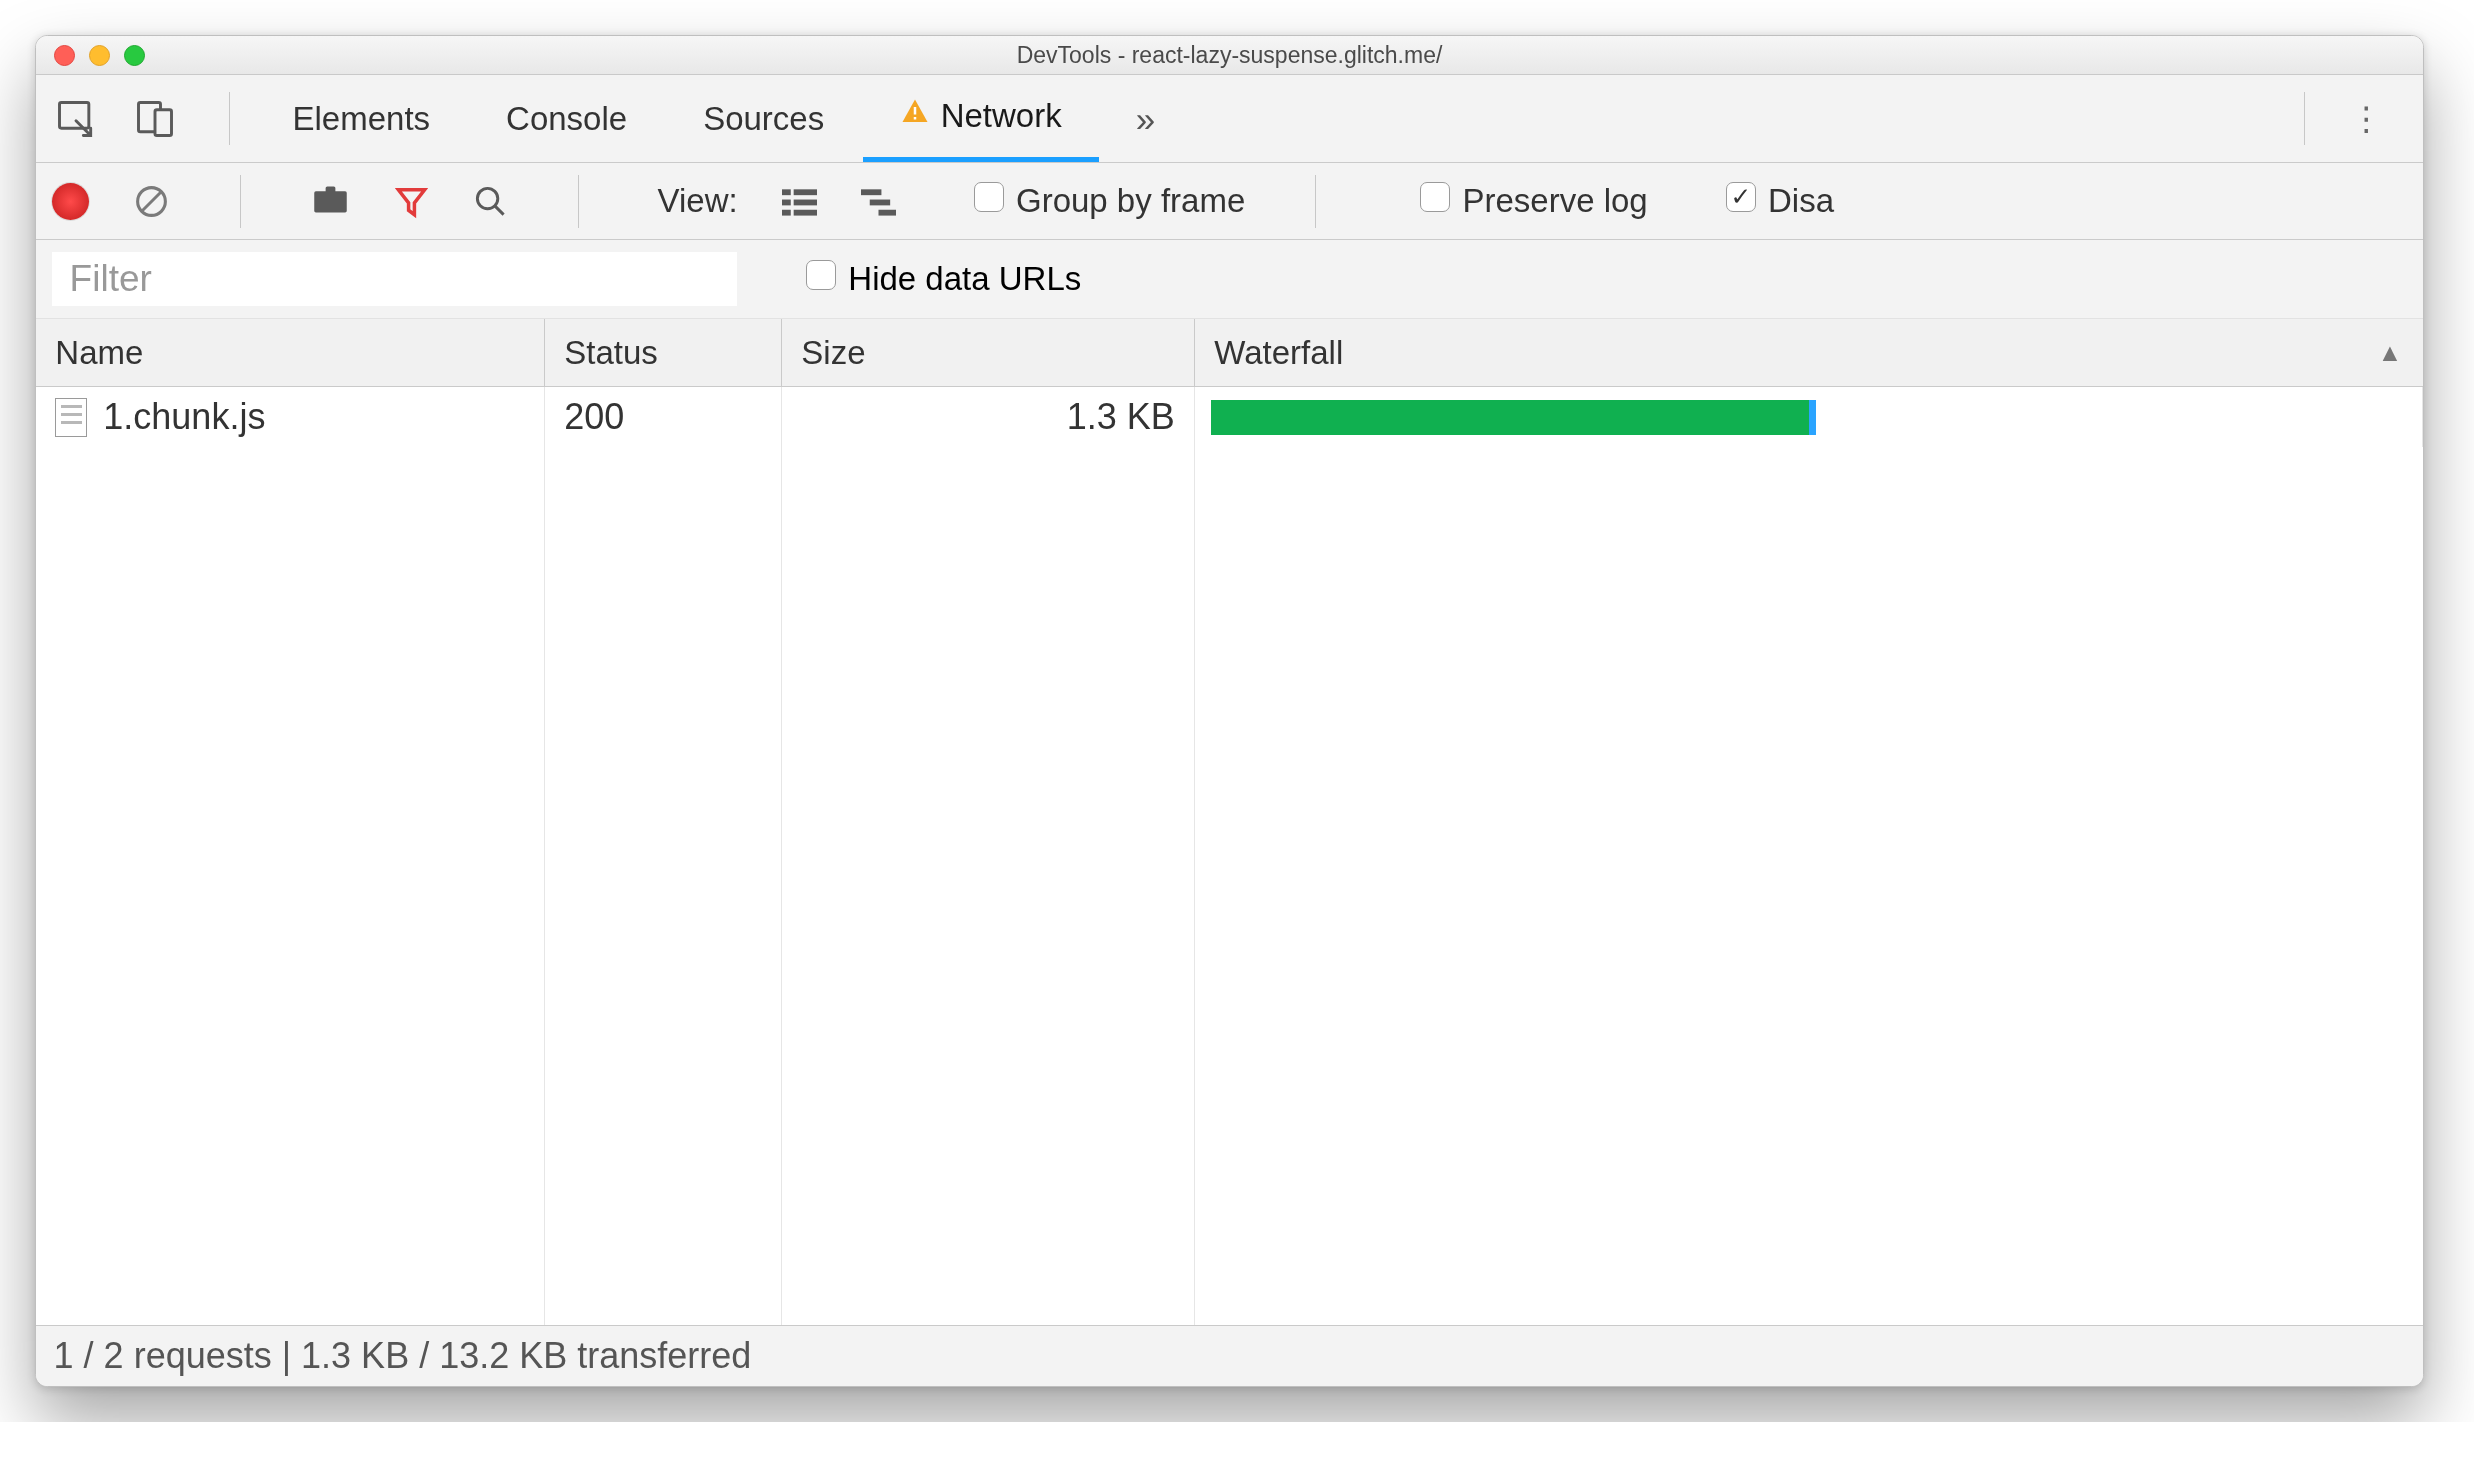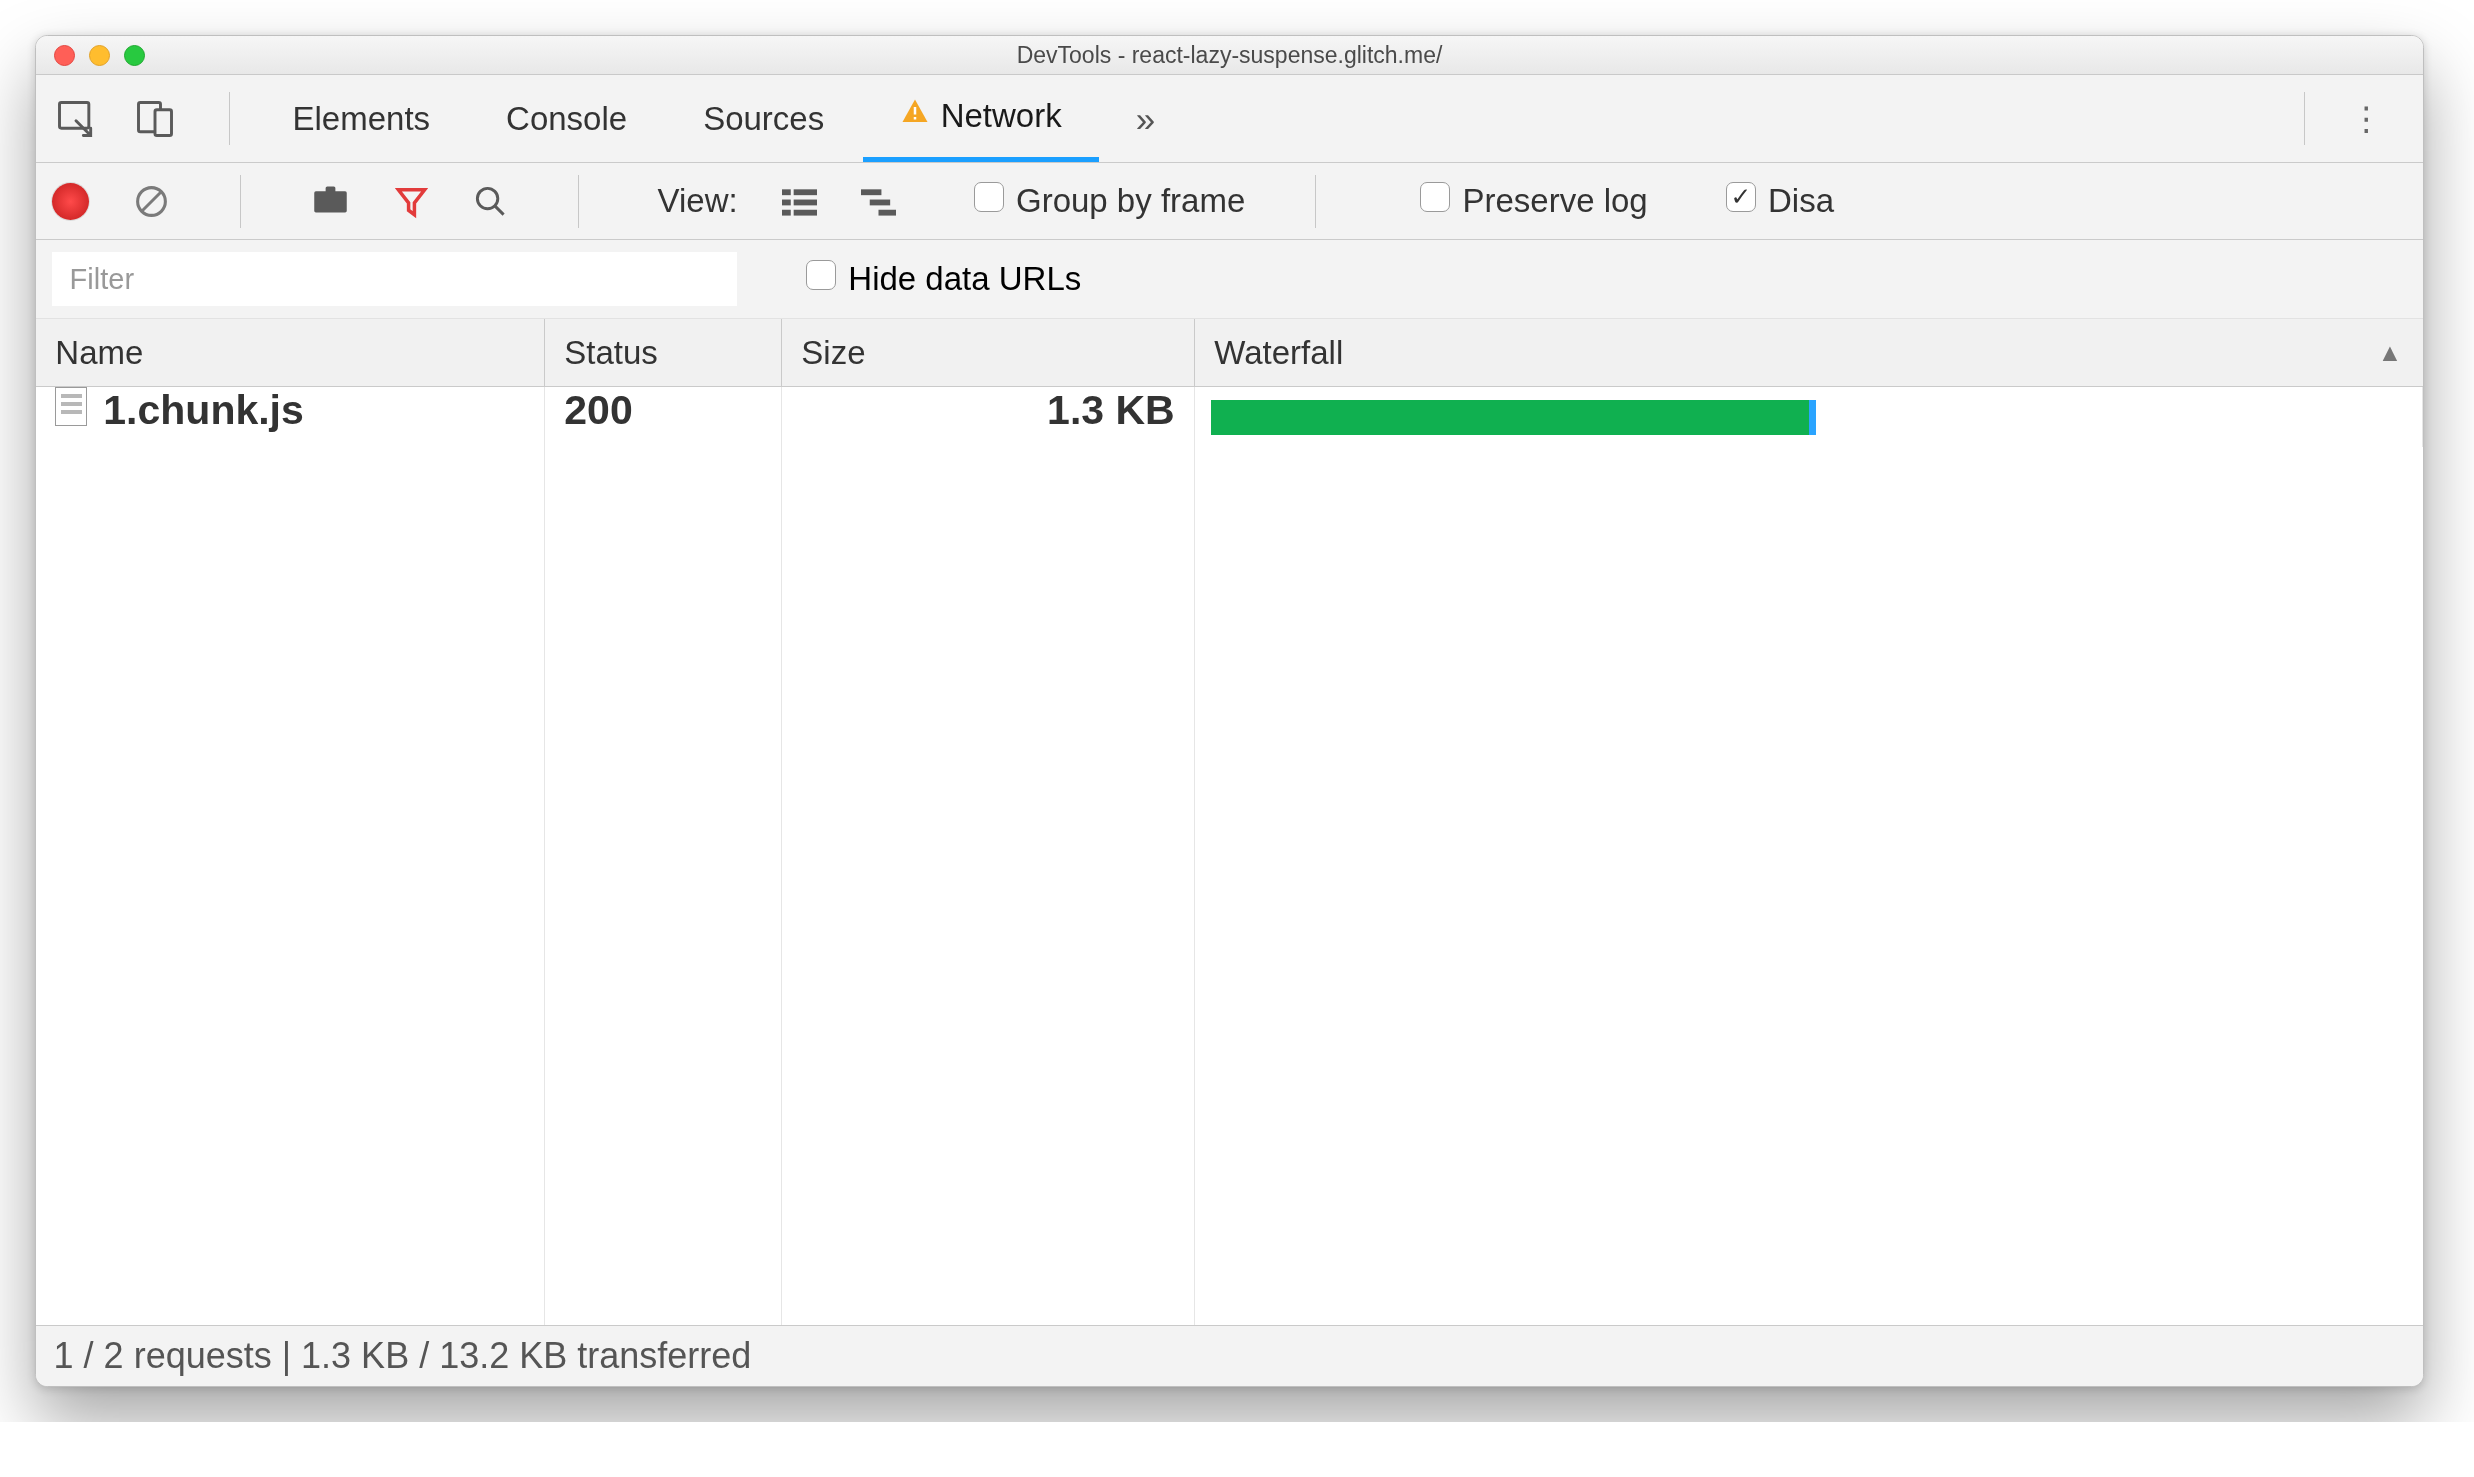--- a/index.html
+++ b/index.html
@@ -120,7 +120,7 @@
       width: 685px; height:54px;
       background:#fff;
       border:none;
-      font-size:29px;
+      font-size:37px;
       padding: 0 17.6px;
       color:#333;
     }

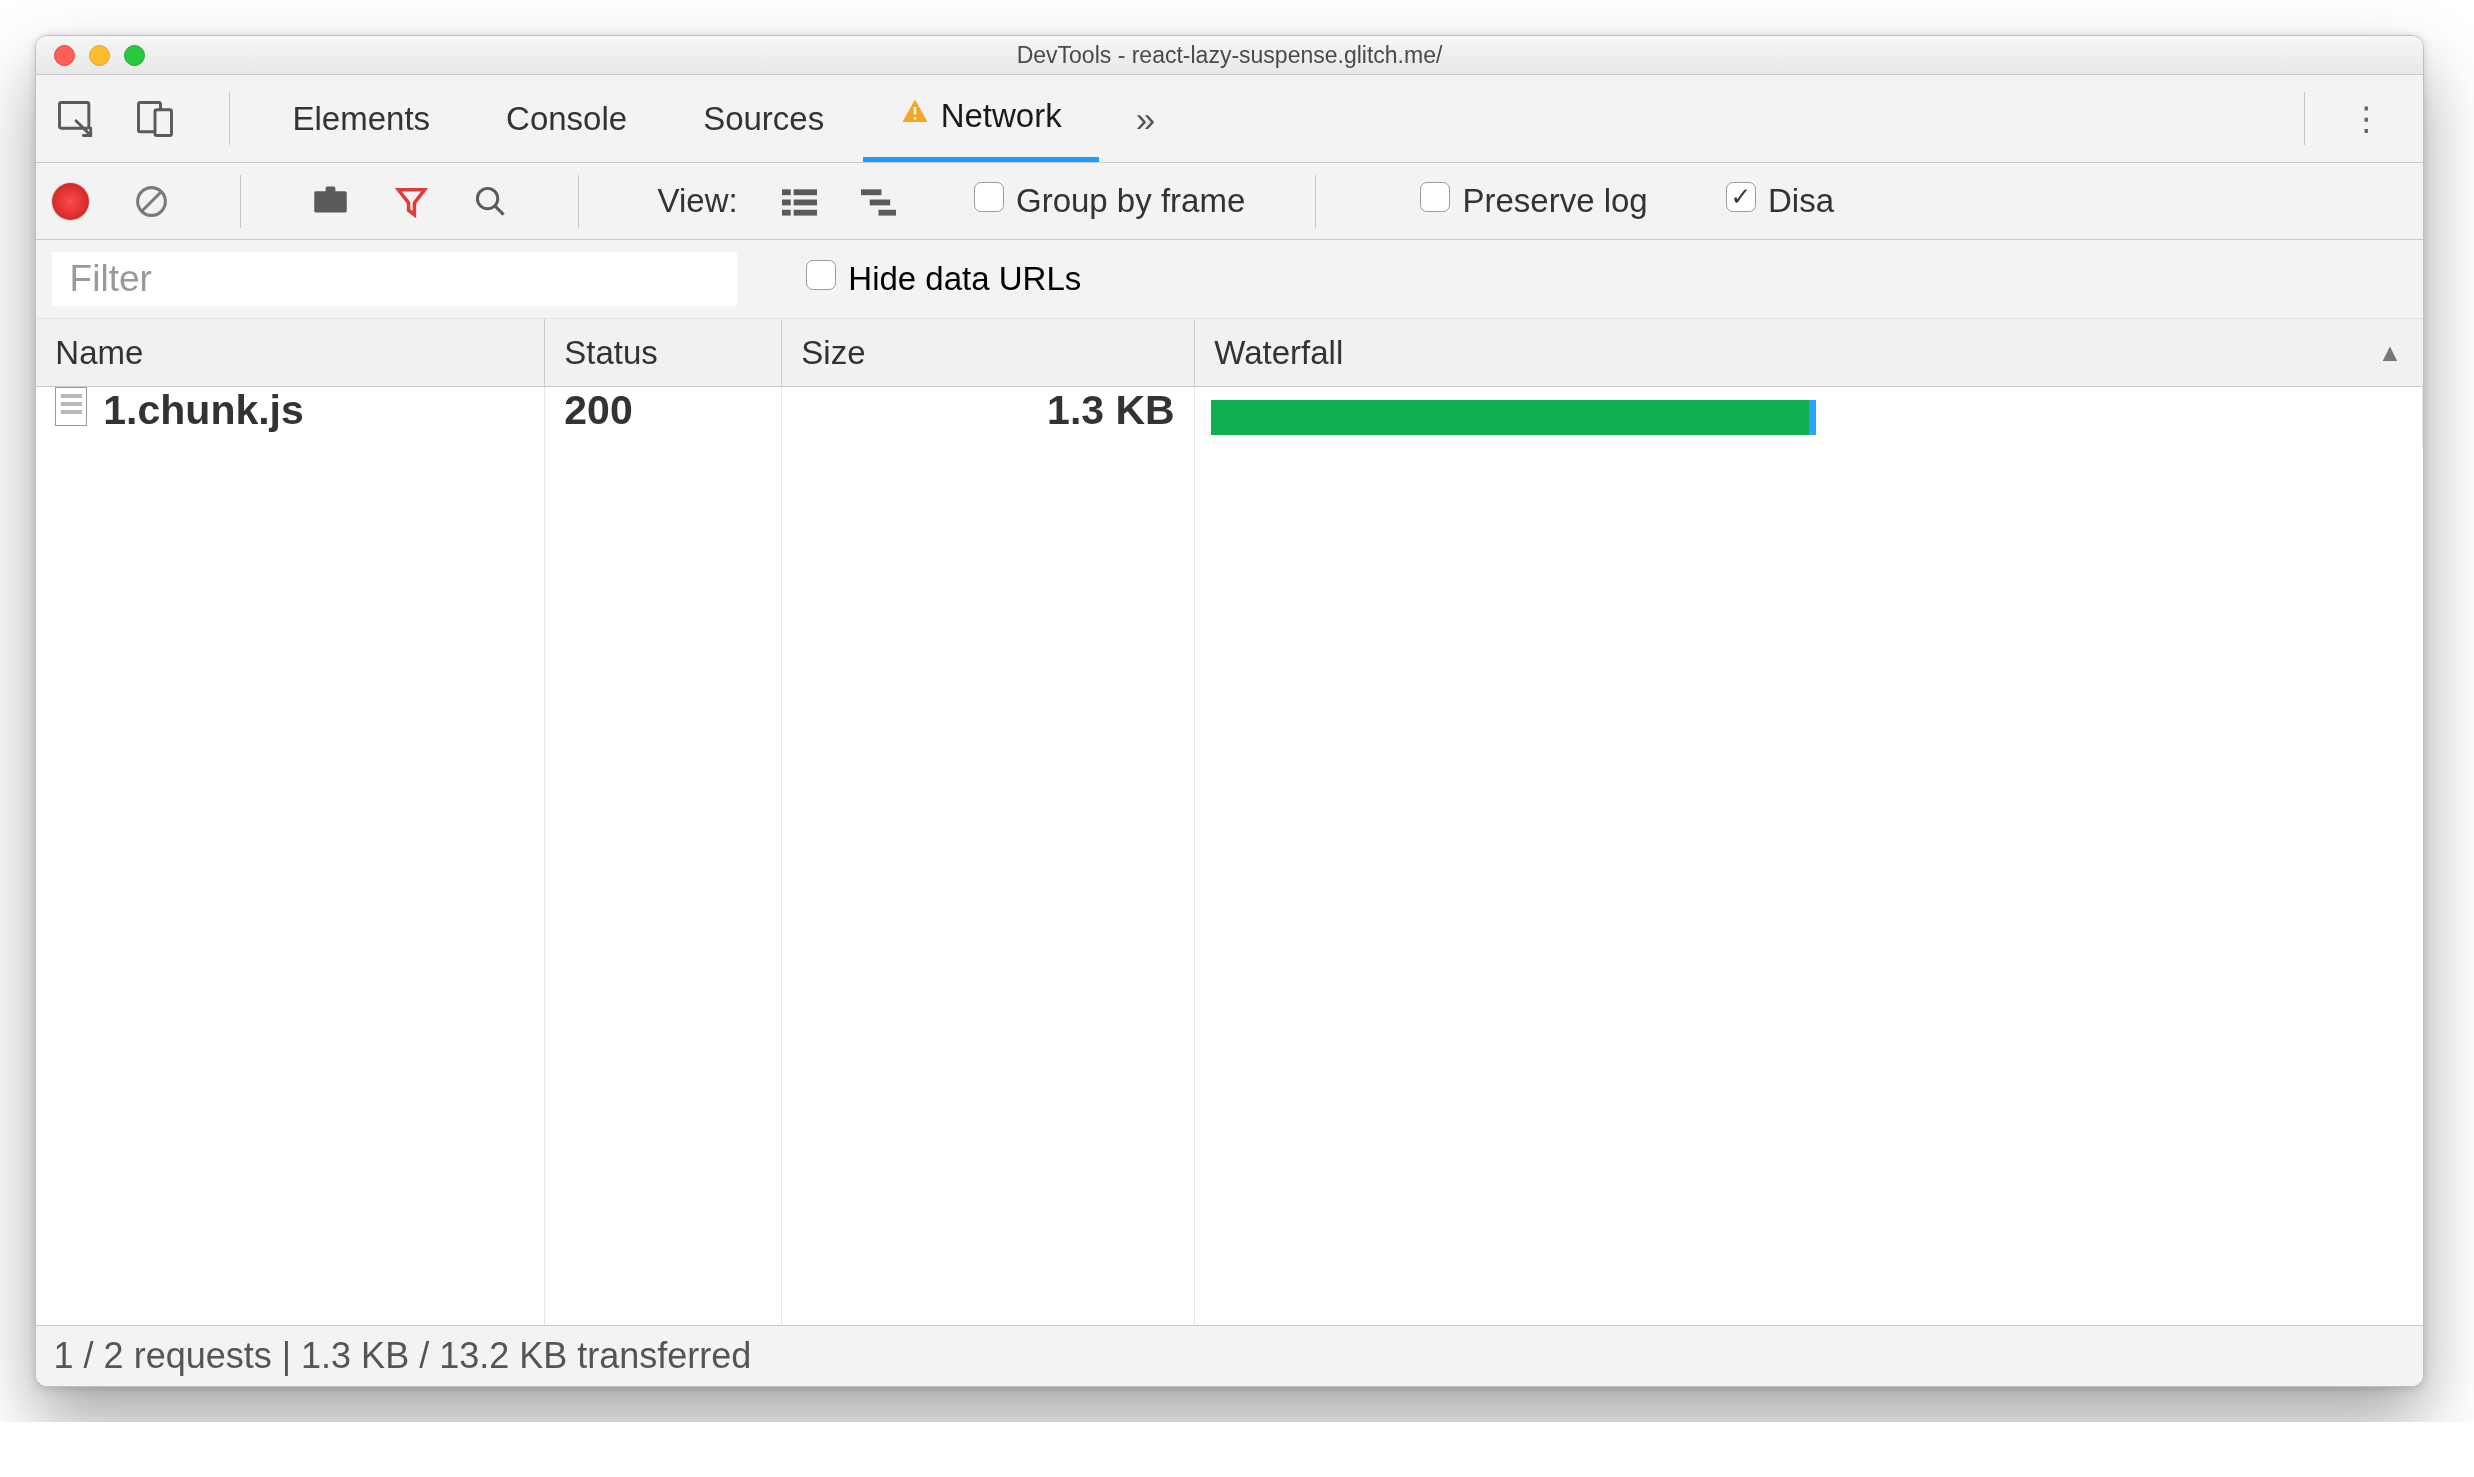--- a/index.html
+++ b/index.html
@@ -165,11 +165,10 @@
     }
     .cell{
       border-right:0.9px solid #e6e6e6;
-      display:flex;
+      display:flex;align-items:center;
       padding:0 19.3px;
-      font-size:41px;
-      color:#333;
-      font-weight:bold;
+      font-size:36px;
+      color:#333;
     }
     .cell.size{justify-content:flex-end;}
     .cell.name{gap:16px;}

